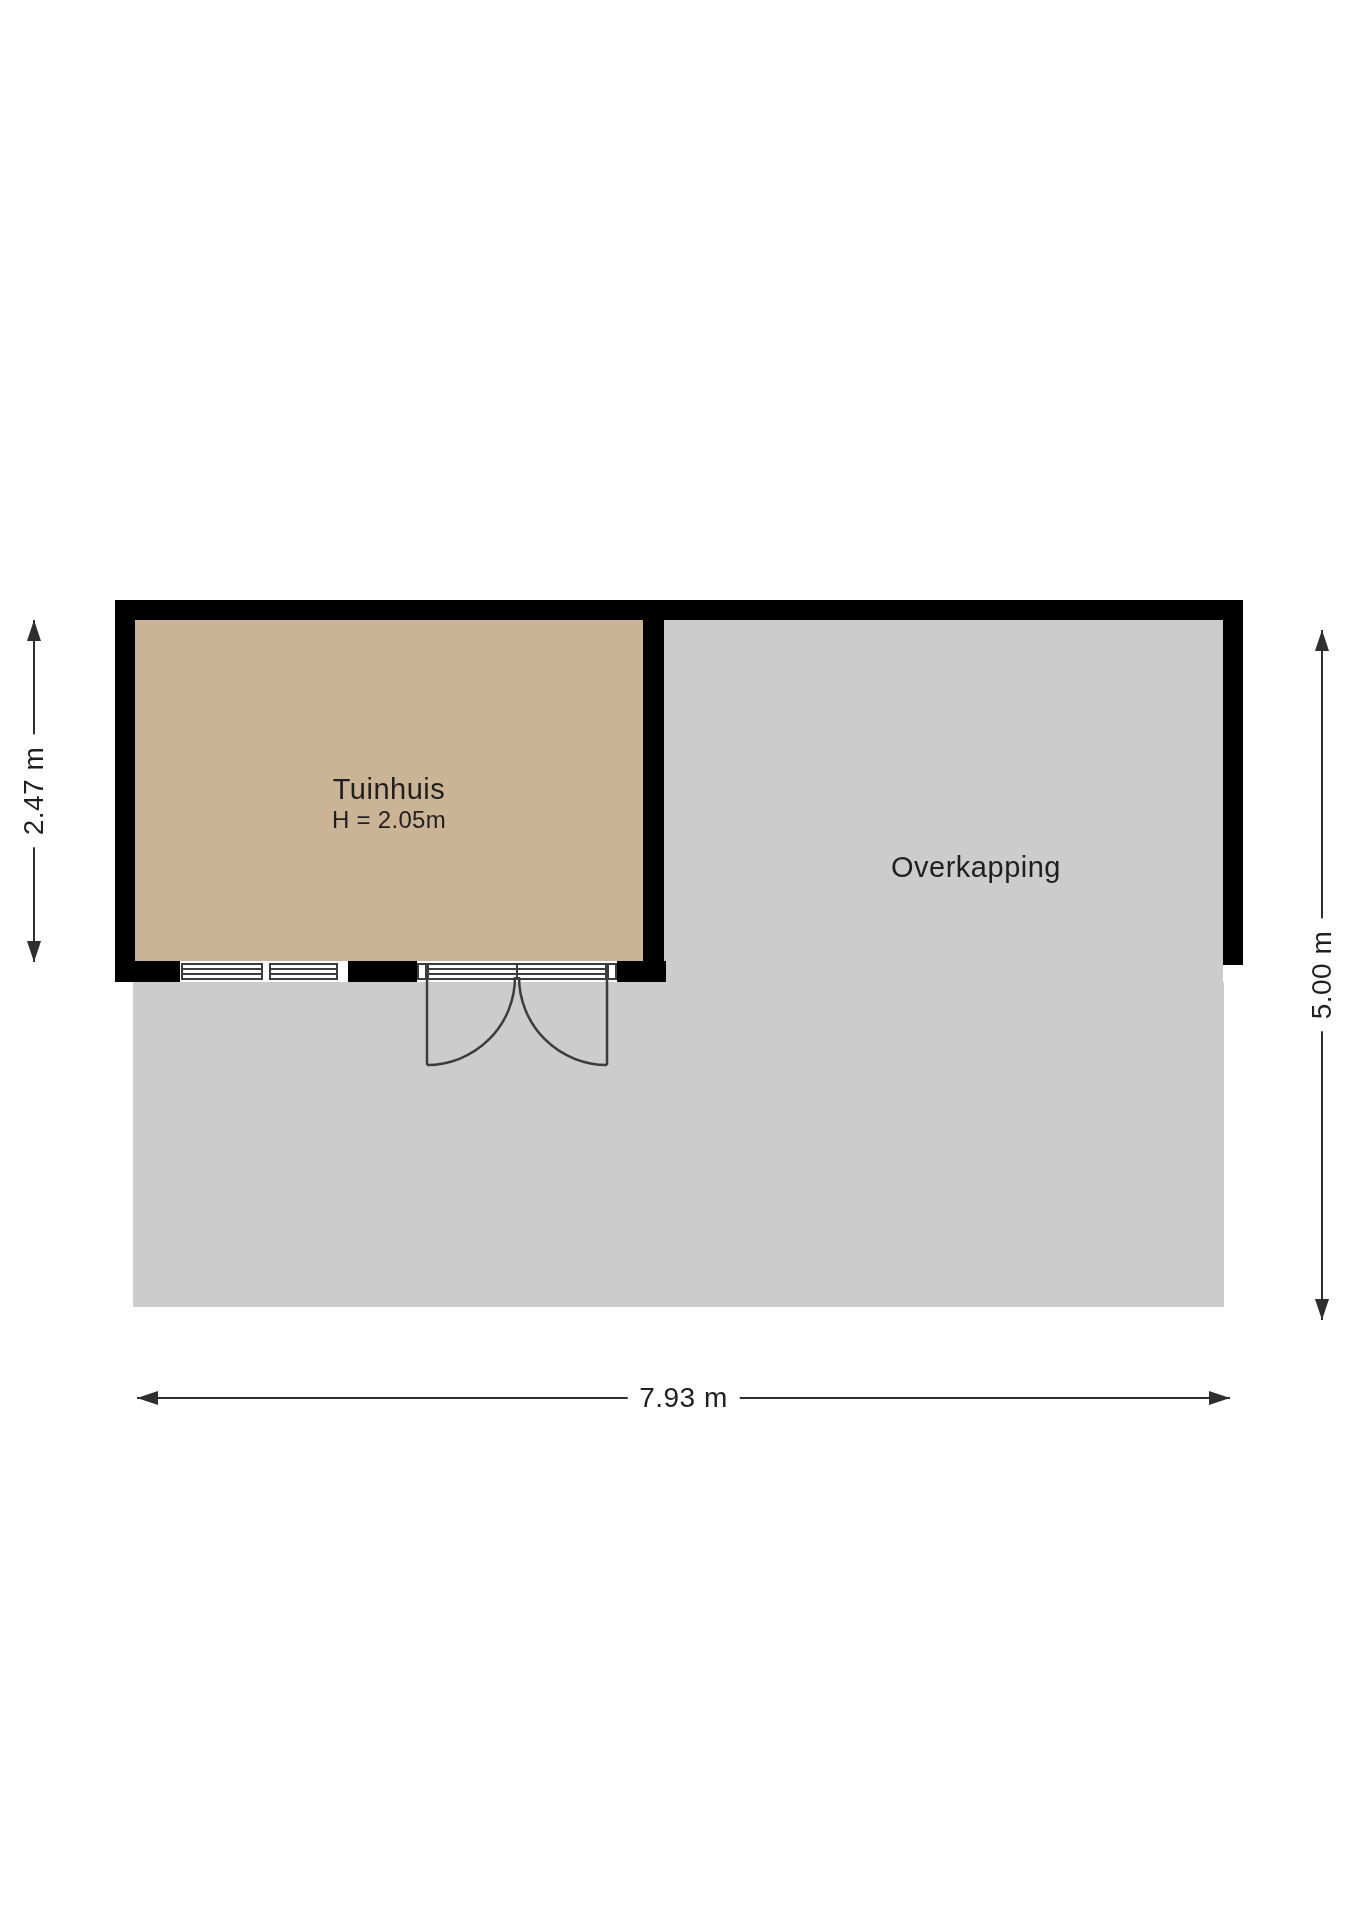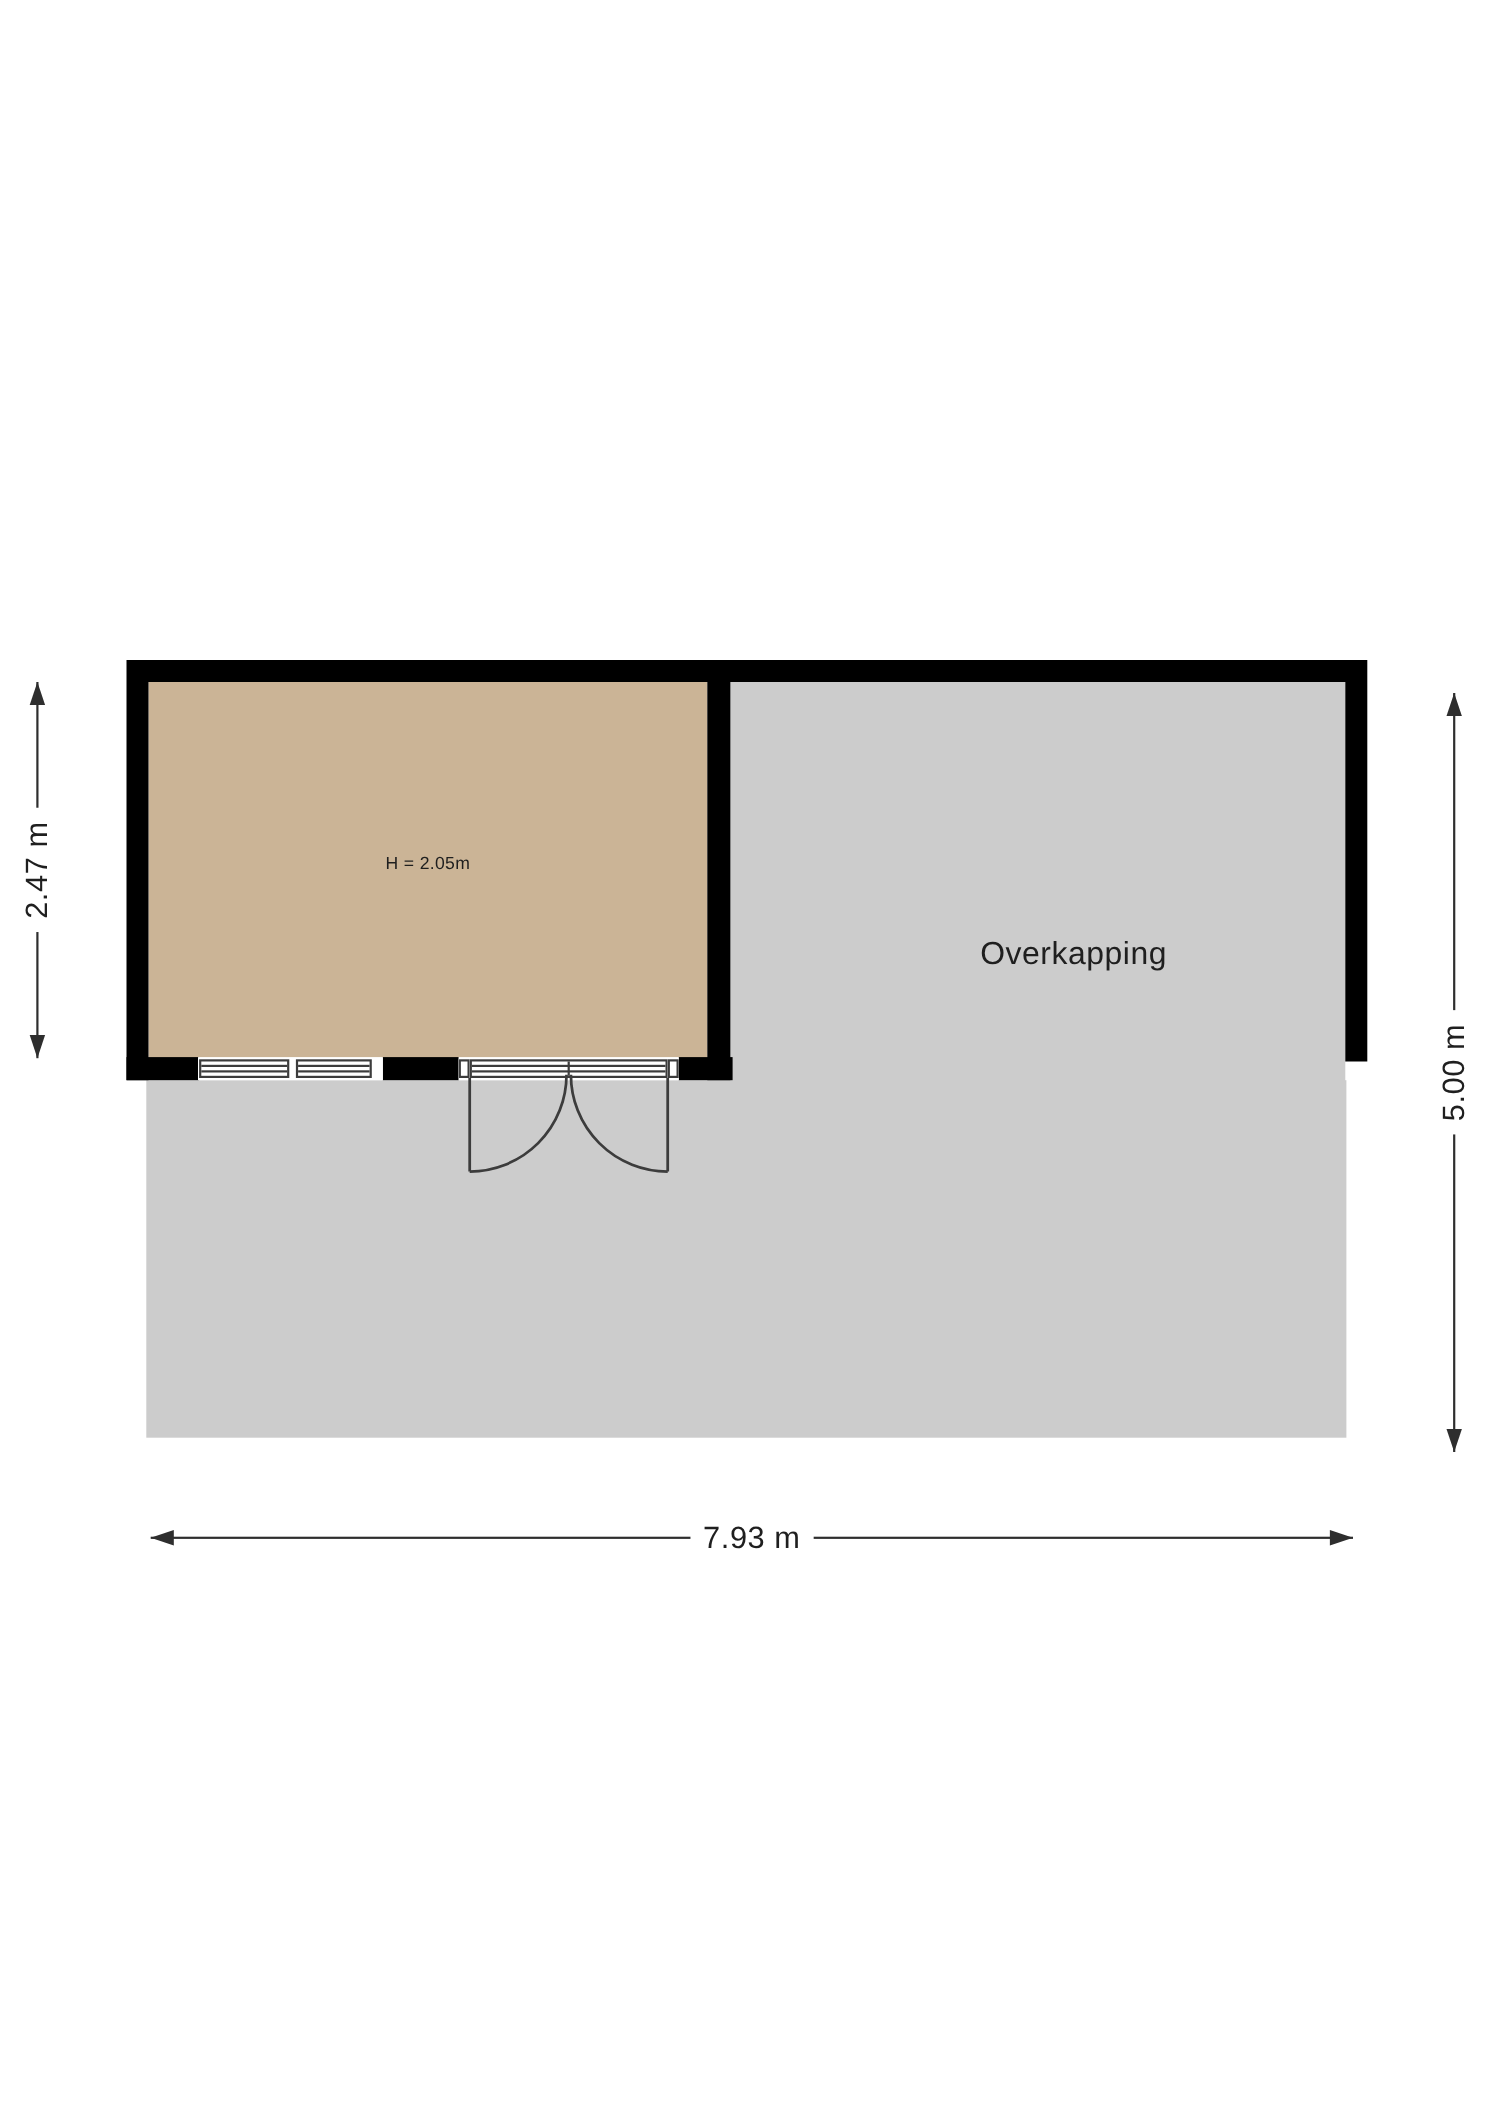--- a/index.html
+++ b/index.html
@@ -184,6 +184,7 @@
   </svg>
 
   <div class="room-label" style="left:135px; top:772px; width:508px;">
+    <div>Tuinhuis</div>
     <div class="room-sublabel">H = 2.05m</div>
   </div>
   <div class="room-label" style="left:826px; top:850px; width:300px;">Overkapping</div>

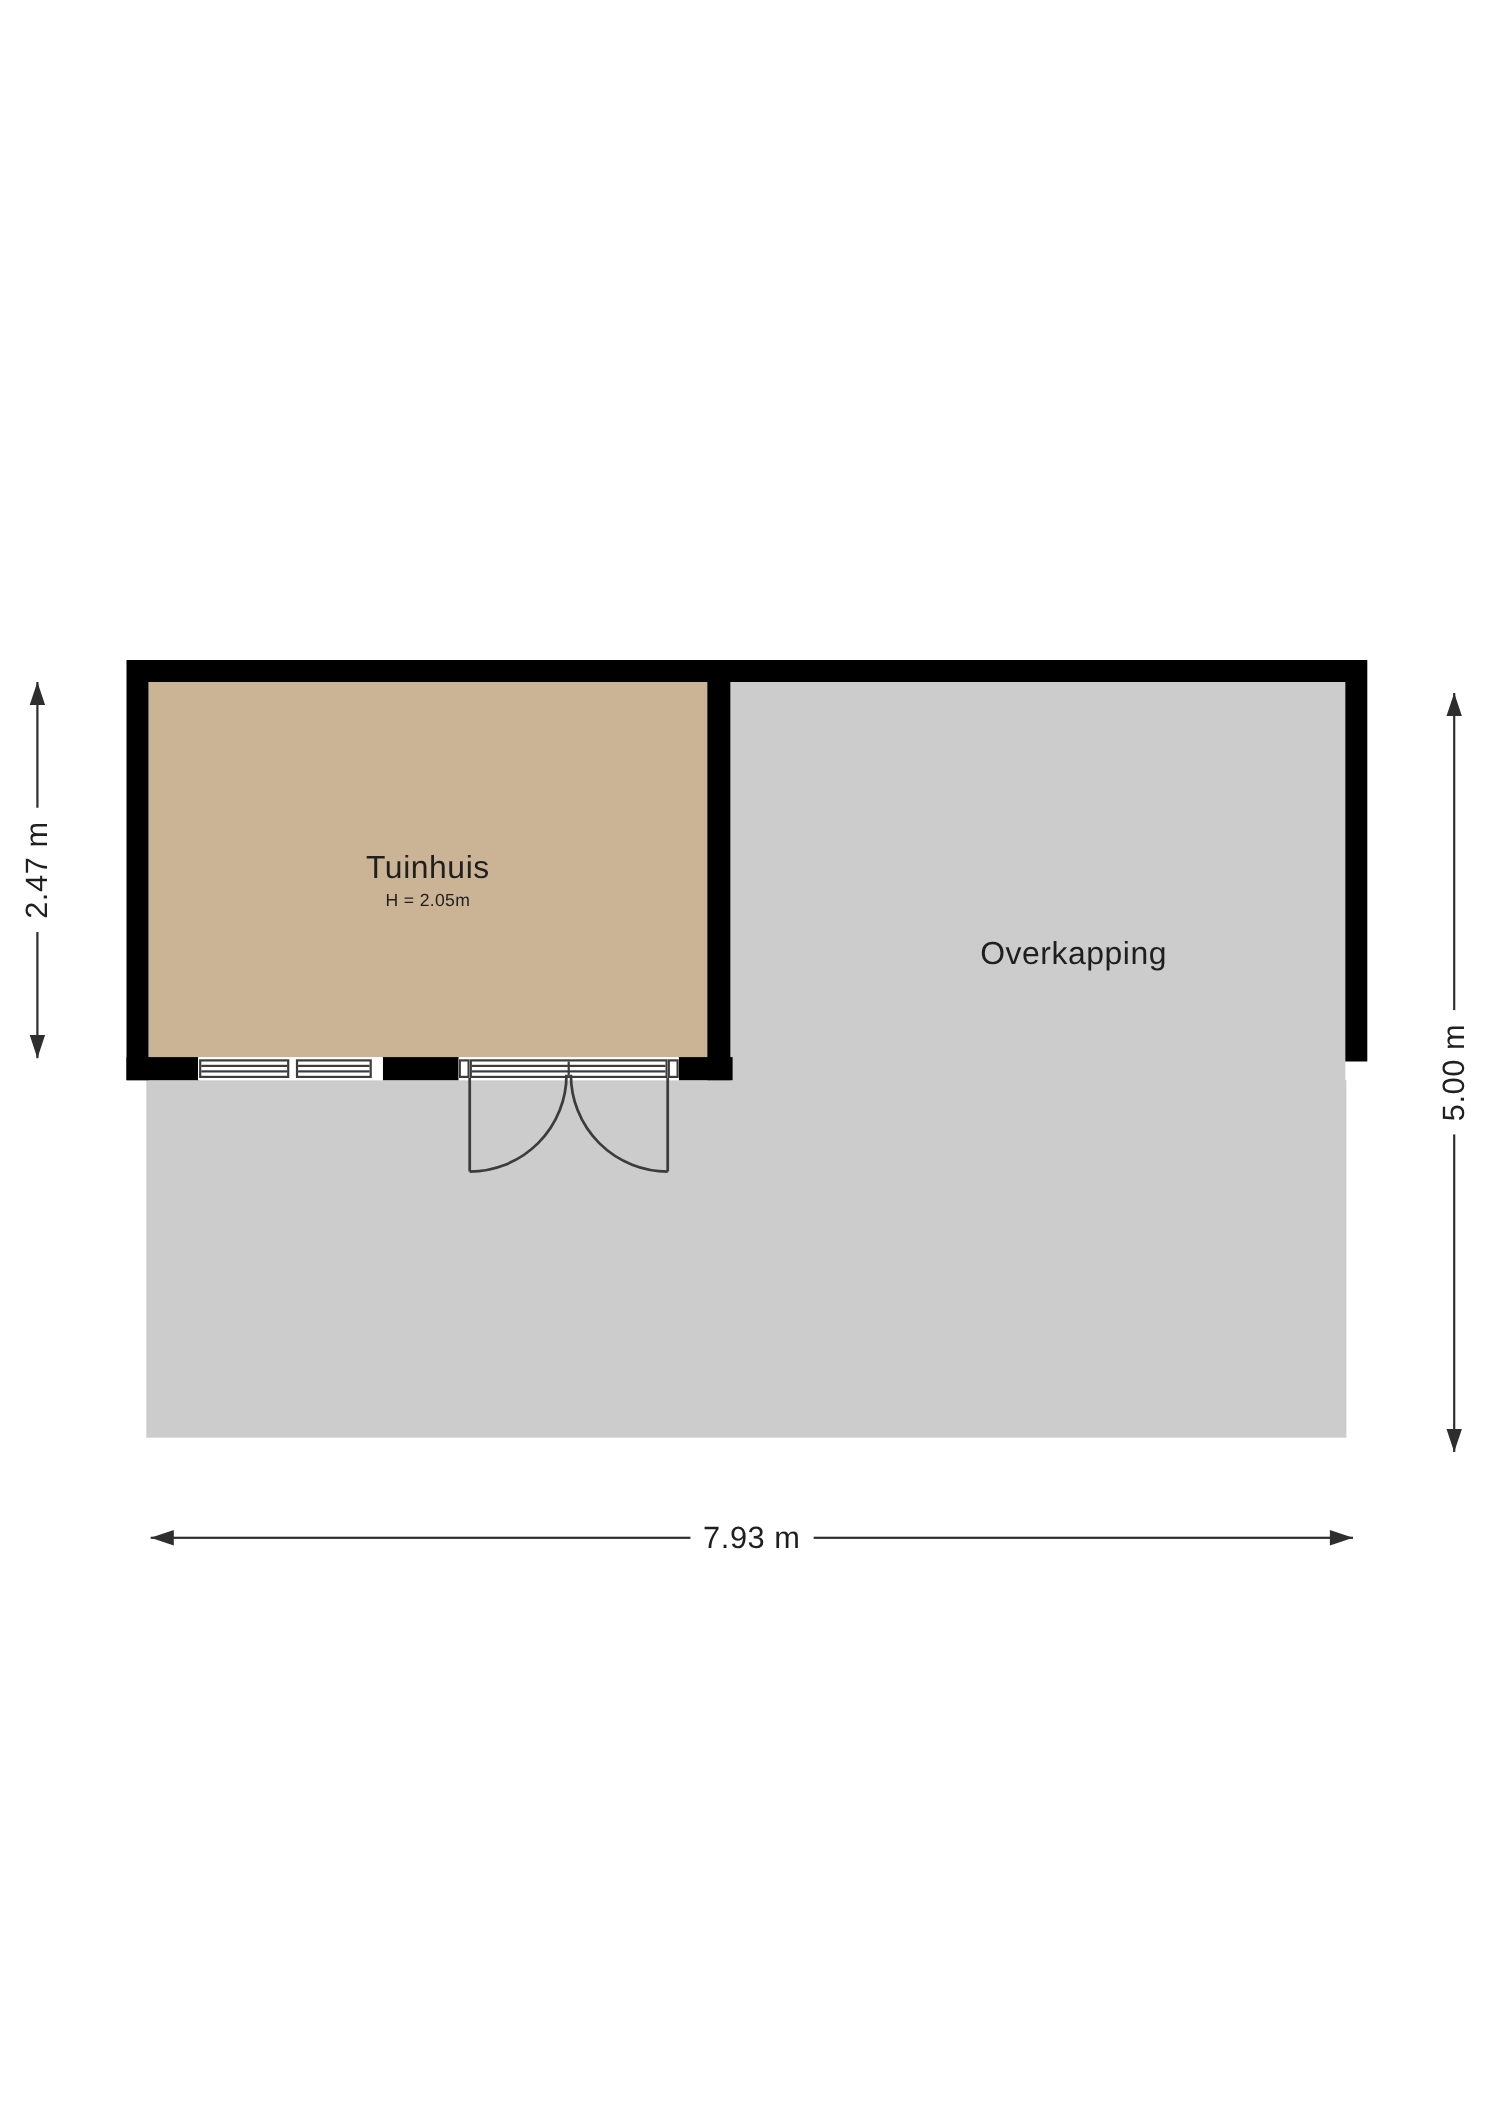--- a/index.html
+++ b/index.html
@@ -34,7 +34,7 @@
       letter-spacing: 0.5px;
     }
     .room-sublabel {
-      font-size: 16px;
+      font-size: 24px;
       line-height: 27px;
       letter-spacing: 0.3px;
     }

